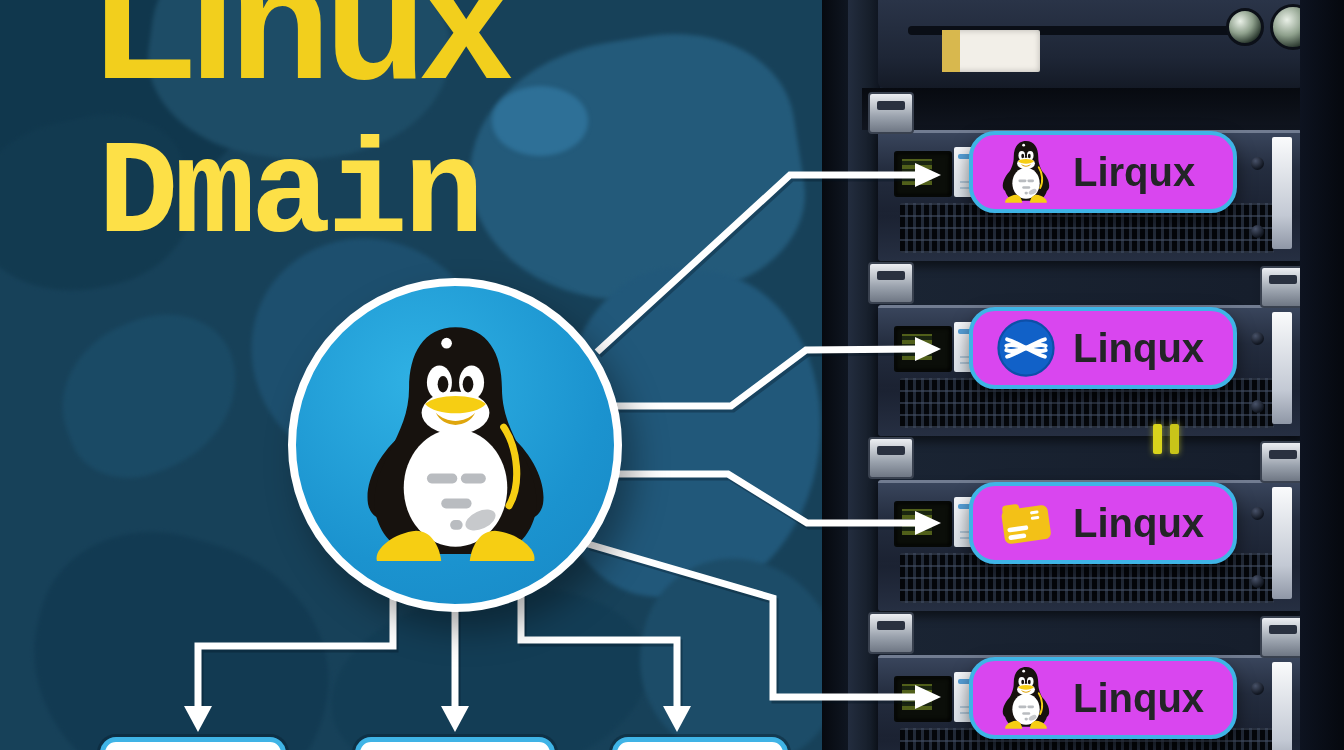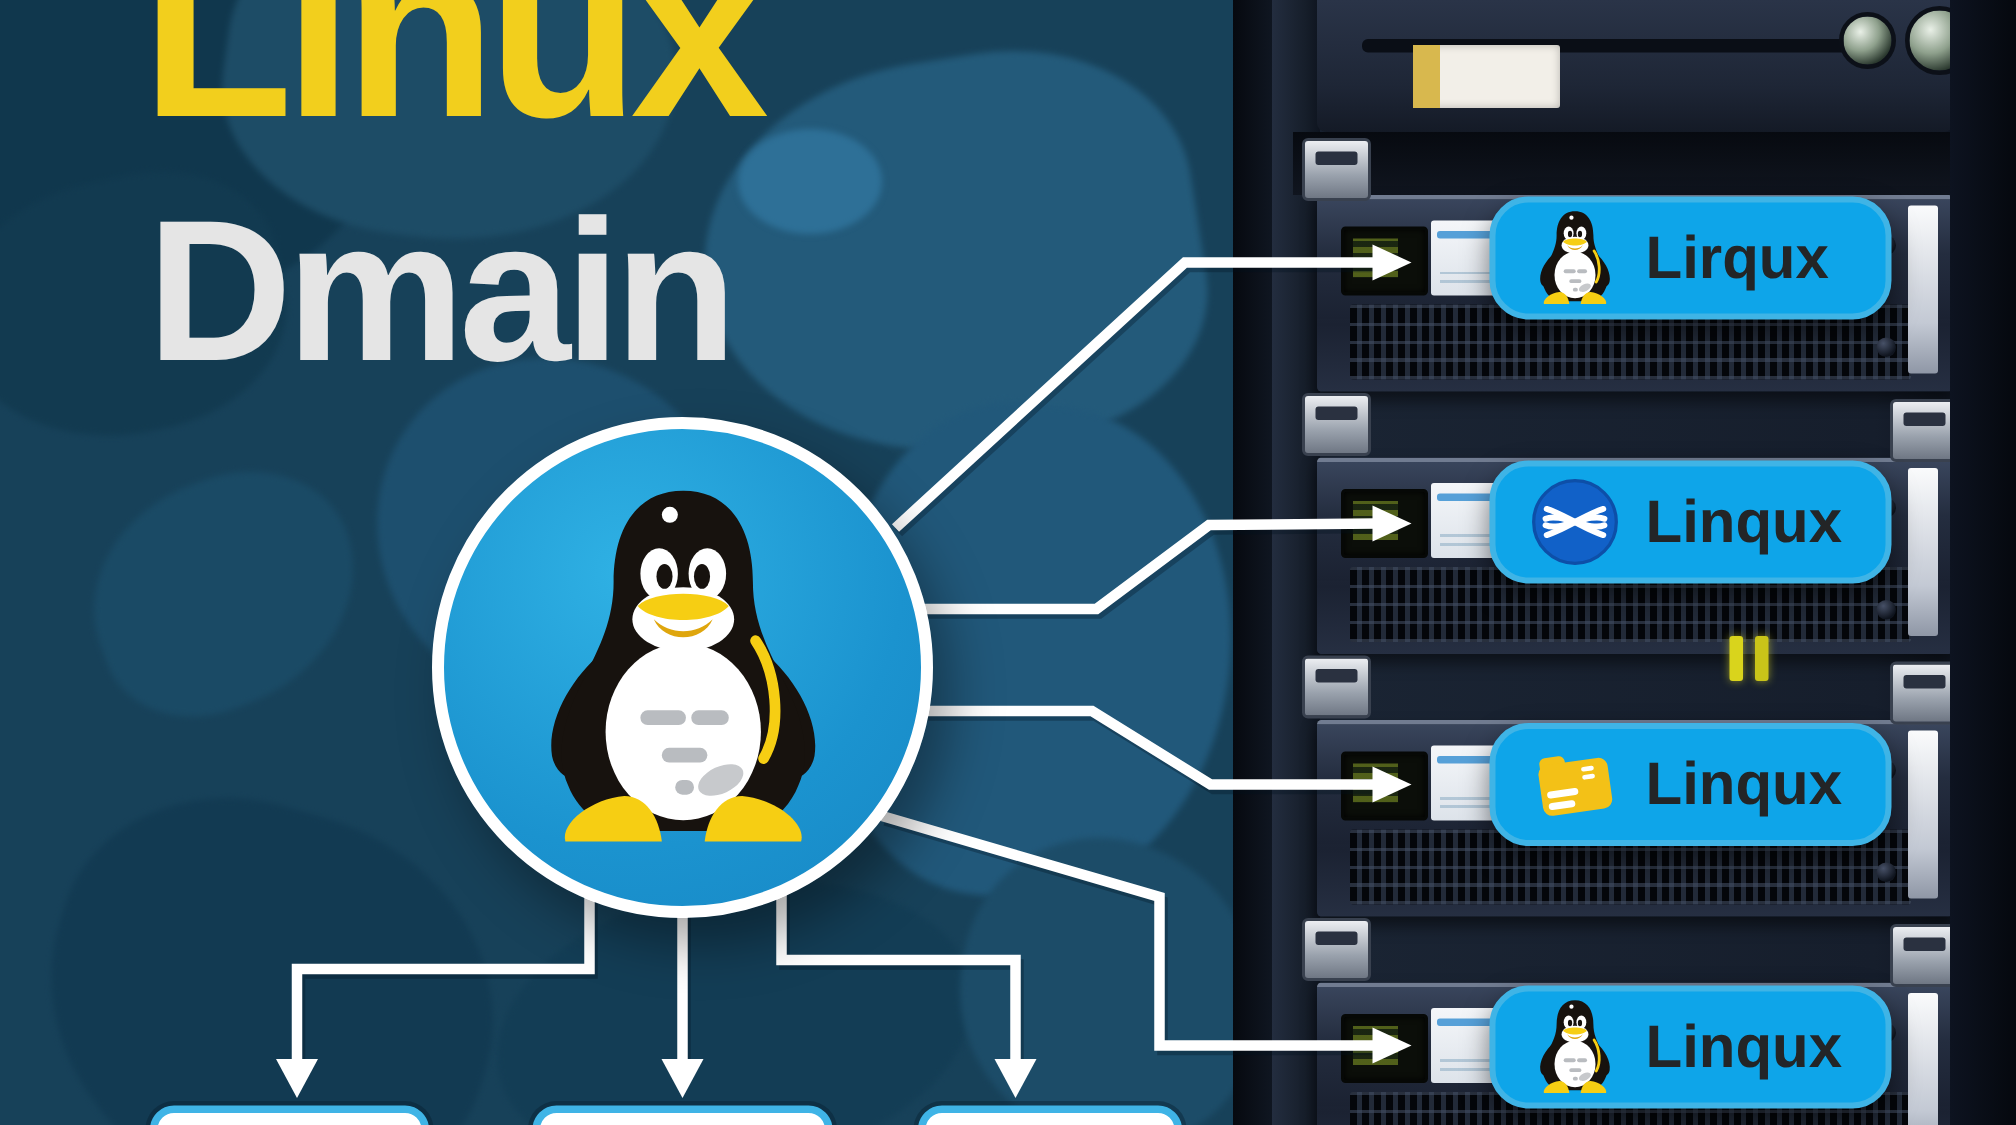--- a/index.html
+++ b/index.html
@@ -25,7 +25,7 @@
   
   .title-block{position:absolute;left:0;top:0;z-index:5;}
   .t1{position:absolute;left:94px;top:-62px;font-size:166px;font-weight:700;letter-spacing:-6px;color:#f2cf1d;white-space:nowrap;line-height:1;}
-  .t2{position:absolute;left:98px;top:128px;font-size:134px;font-weight:700;letter-spacing:-4px;color:#e5e5e5;white-space:nowrap;line-height:1;}
+  .t2{position:absolute;left:98px;top:128px;font-size:134px;font-weight:700;letter-spacing:-4px;color:#fde047;white-space:nowrap;line-height:1;font-family:Liberation Mono, monospace;}
 
   
   .rack-panel{position:absolute;left:822px;top:0;width:522px;height:750px;

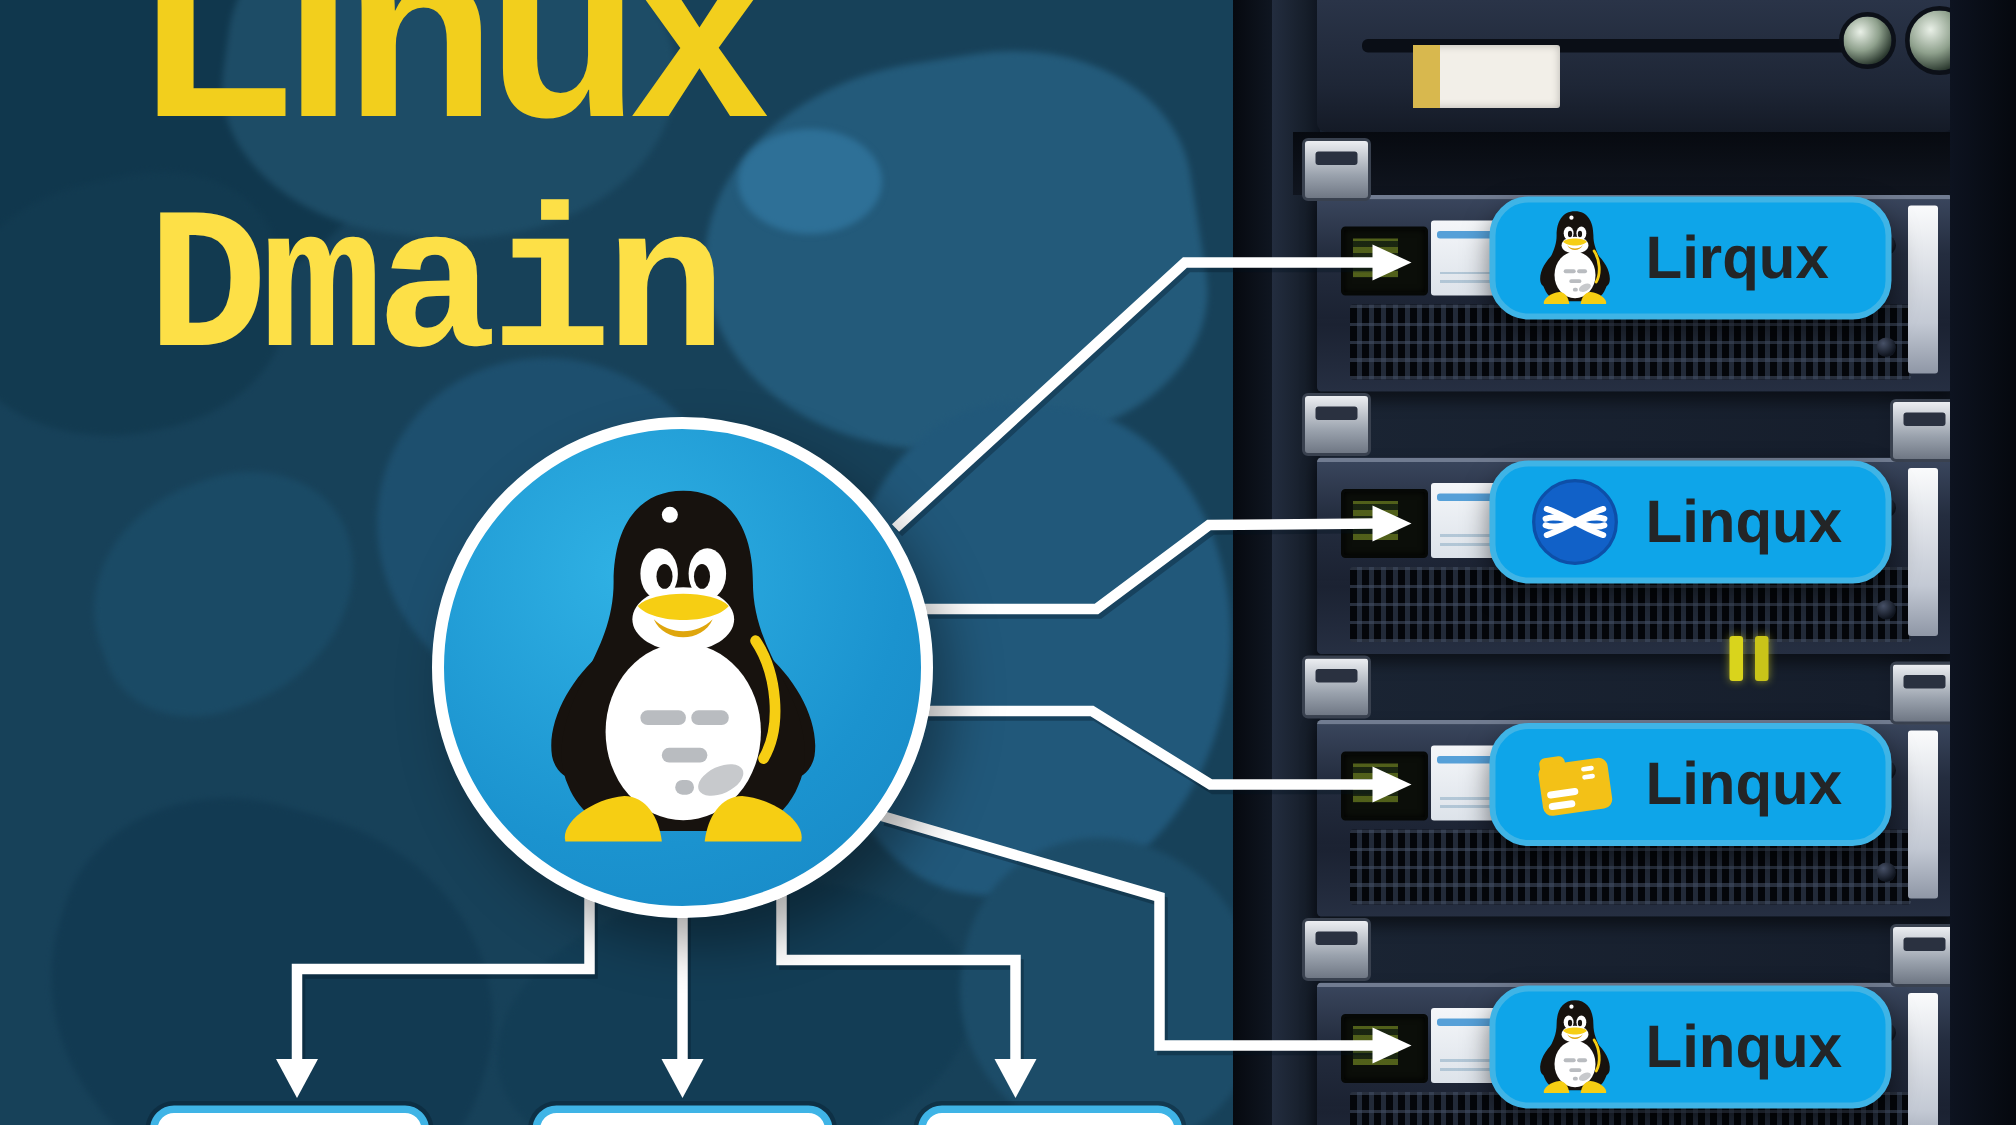--- a/index.html
+++ b/index.html
@@ -88,8 +88,8 @@
   .hub svg{width:215px;height:250px;}
 
   
-  .badge{position:absolute;left:993px;width:268px;height:82px;z-index:7;
-    background:#0ea5e9;border:4px solid #3fb4e6;border-radius:26px;box-sizing:border-box;
+  .badge{position:absolute;left:969px;width:268px;height:82px;z-index:7;
+    background:#d946ef;border:4px solid #3fb4e6;border-radius:26px;box-sizing:border-box;
     display:flex;align-items:center;gap:16px;padding:0 8px 0 22px;
     box-shadow:0 8px 18px rgba(0,0,0,.5);}
   .bd1{top:131px;} .bd2{top:307px;} .bd3{top:482px;} .bd4{top:657px;}

